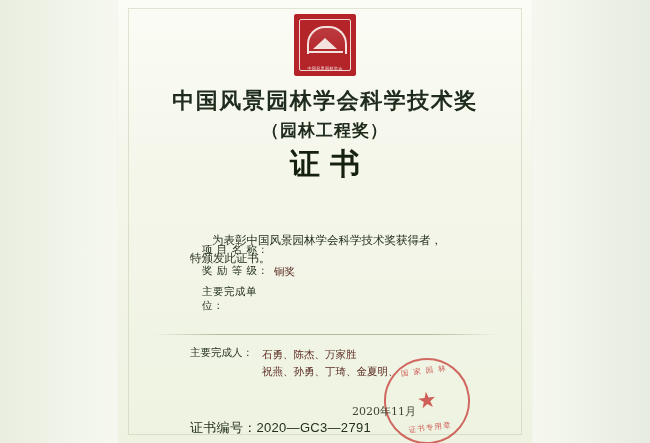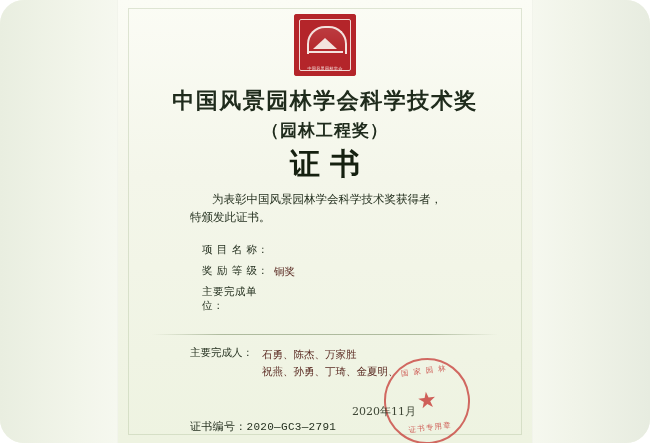--- a/index.html
+++ b/index.html
@@ -21,7 +21,6 @@
     background:
       radial-gradient(ellipse at 50% 40%, #fdfdf7 0%, #f6f7ee 55%, #eef2e3 100%);
     overflow: hidden;
-    border-radius: 24px;
   }
   
   .page-frame {

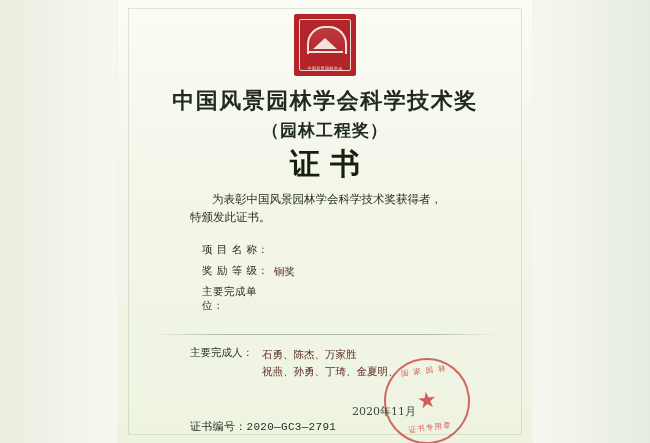--- a/index.html
+++ b/index.html
@@ -163,7 +163,7 @@
     color: #24301f;
     font-family: "DejaVu Serif", serif;
   }
-  .body-para .l1 { text-indent: 22px; }
+  .body-para .l1 { text-indent: 22px; margin-top: 41px; }
   .body-para .l2 { }
 
   

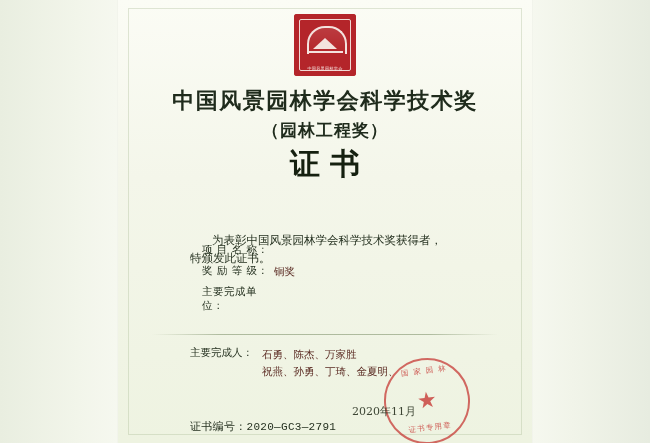--- a/index.html
+++ b/index.html
@@ -286,9 +286,9 @@
     position: absolute;
     left: 190px;
     top: 419px;
-    font-size: 11px;
-    color: #24301f;
-    font-family: Liberation Mono, monospace;
+    font-size: 13px;
+    color: #24301f;
+    font-family: Liberation Sans, sans-serif;
     letter-spacing: 0.3px;
   }
 </style>

